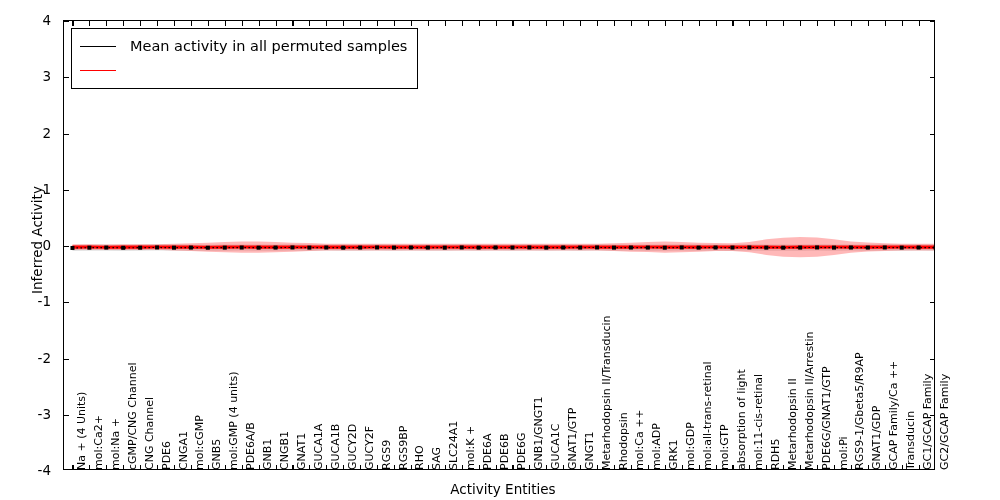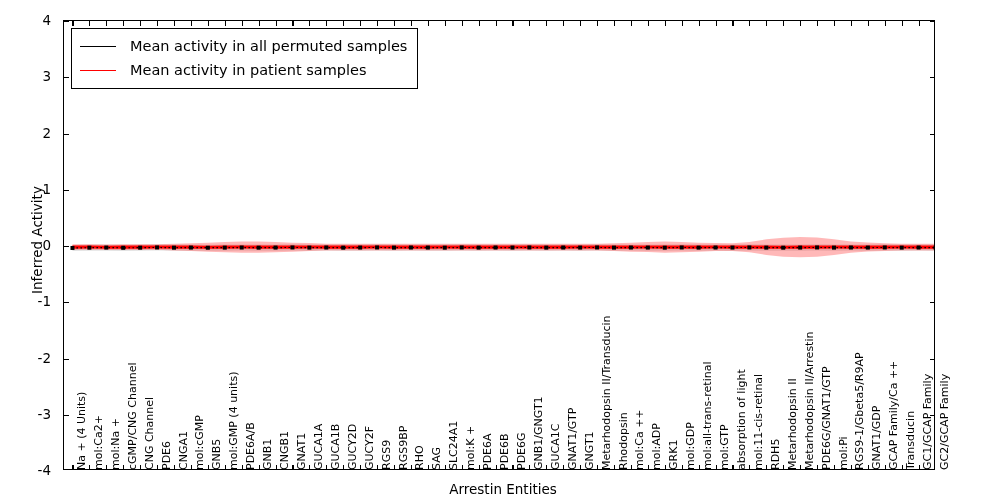--- a/index.html
+++ b/index.html
@@ -326,7 +326,6 @@
       </div>
       <div class="legend-row">
         <span class="legend-swatch" style="border-top-color: rgb(255, 0, 0);"></span>
-        <span class="legend-text">Mean activity in patient samples</span>
       </div>
     </div>
 

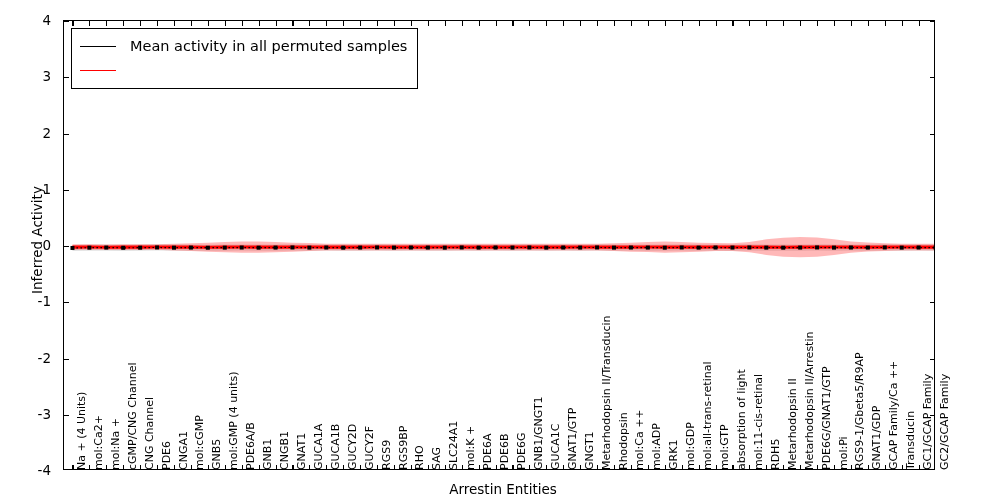--- a/index.html
+++ b/index.html
@@ -129,7 +129,7 @@
 
 
   <div id="y-axis-label">Inferred Activity</div>
-  <div id="x-axis-label">Arrestin Entities</div>
+  <div id="x-axis-label">Activity Entities</div>
 
   <div id="plot-area">
 

